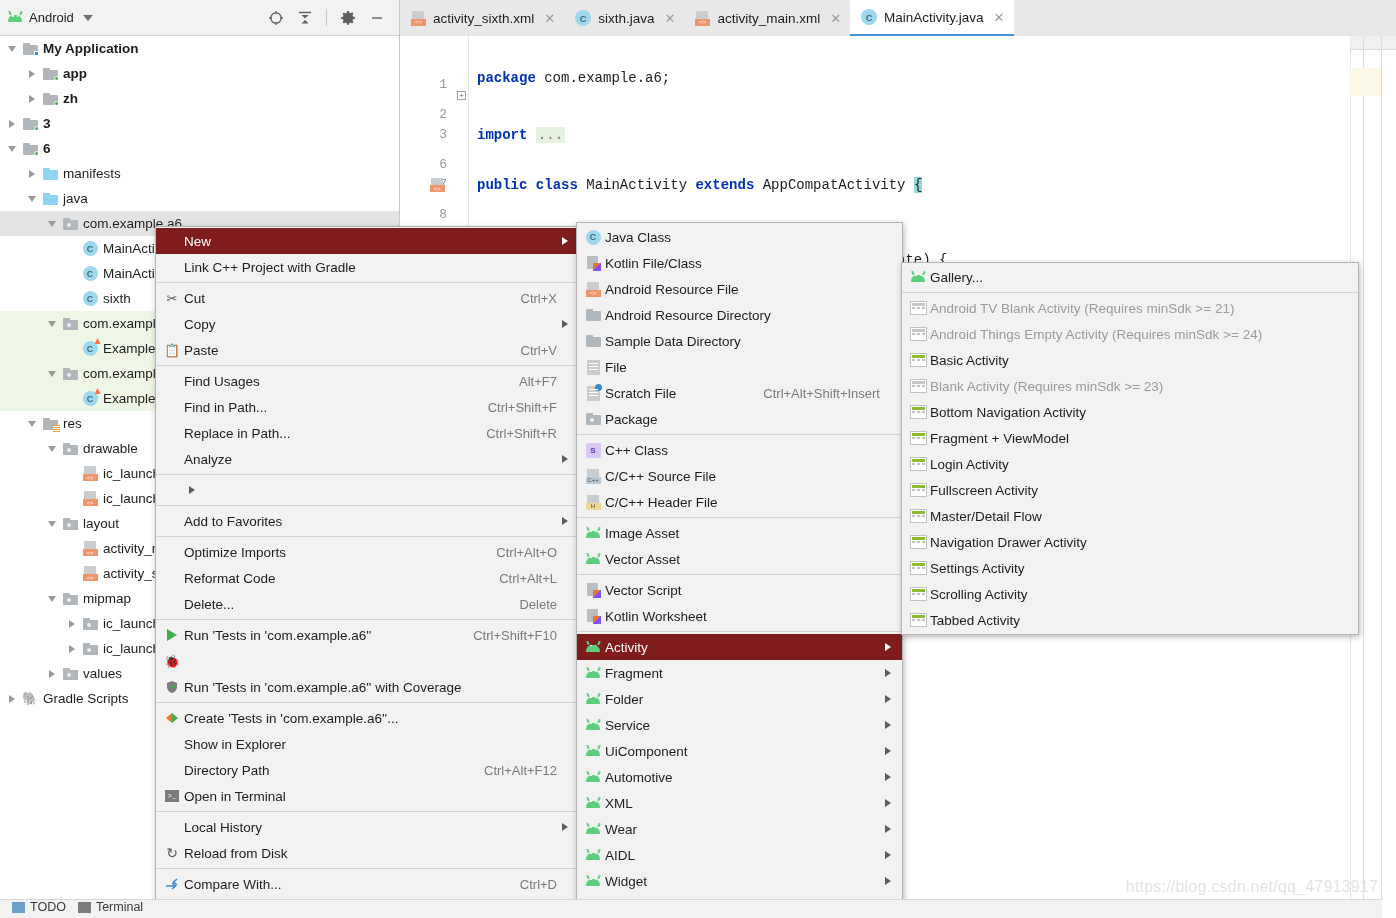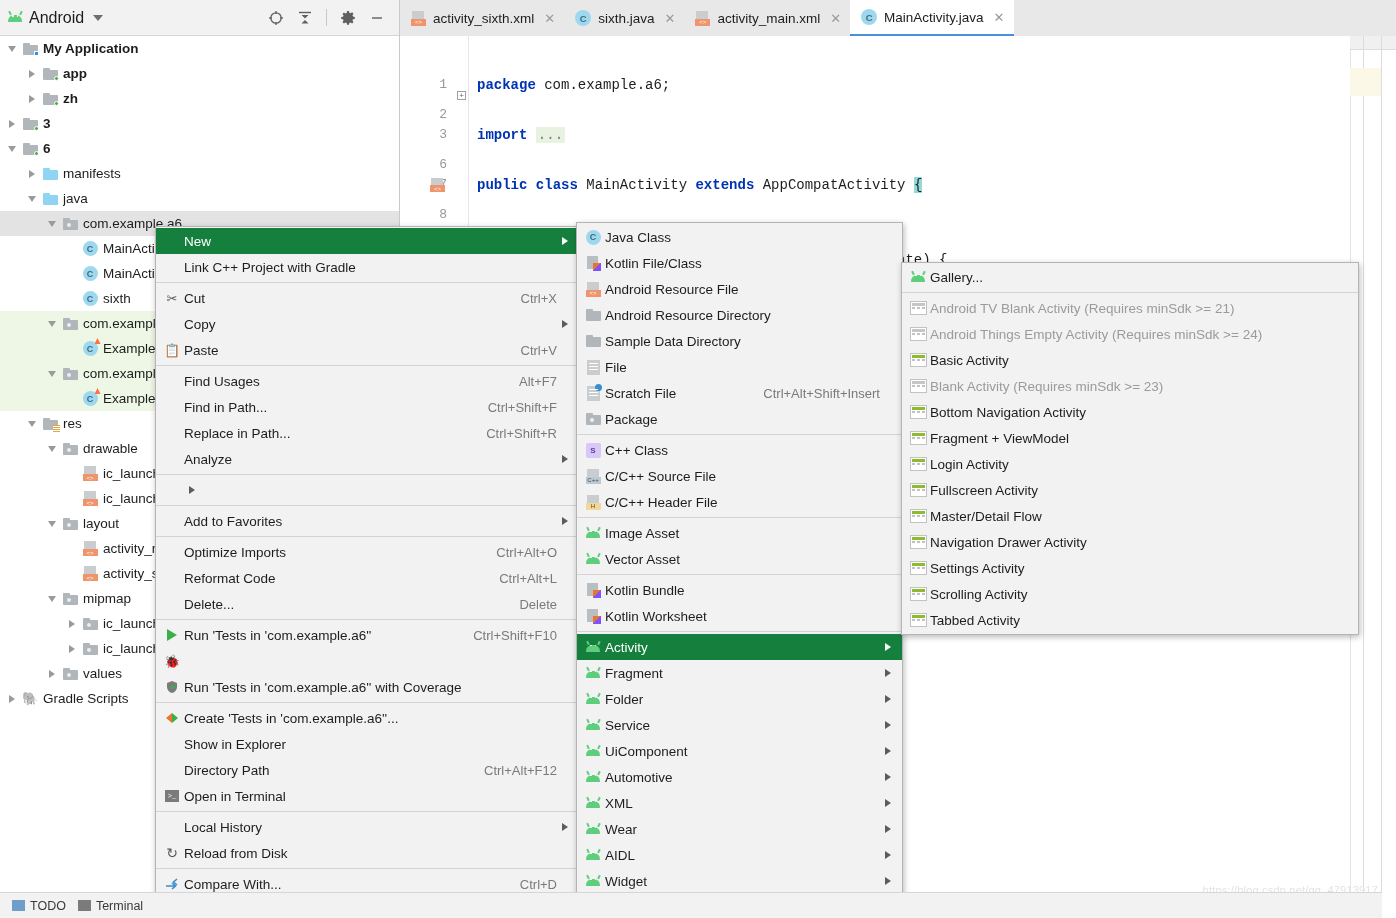--- a/index.html
+++ b/index.html
@@ -22,7 +22,7 @@
     height: 36px; background: #f2f2f2; border-bottom: 1px solid #d6d6d6;
     display: flex; align-items: center; padding: 0 8px;
   }
-  .pt-title { display:flex; align-items:center; gap:7px; font-size:16px; }
+  .pt-title { display:flex; align-items:center; gap:7px; font-size:13px; }
   .pt-title .lbl { color:#1d1d1d; }
   .caret-dn {
     width:0;height:0;border-left:5px solid transparent;border-right:5px solid transparent;

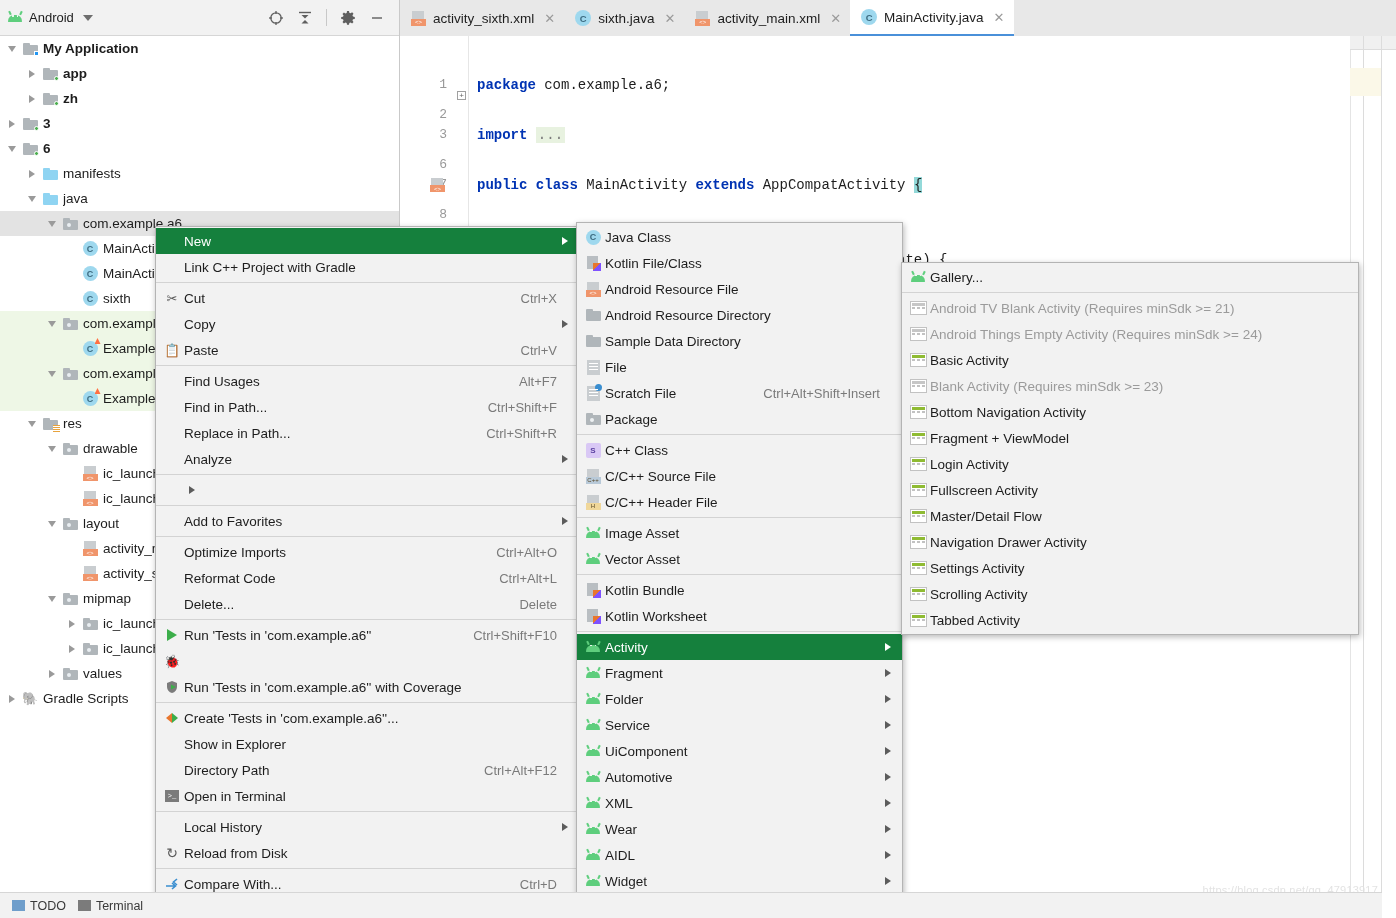--- a/index.html
+++ b/index.html
@@ -583,7 +583,7 @@
         <div class="foldbox" style="top:205px">−</div>
       </div>
       <div id="codetext">
-          <div class="cl" style="top: 41px;"><span class="kw">package</span><span class="pl"> com.example.a6;</span></div>
+          <div class="cl" style="top: 34px;"><span class="kw">package</span><span class="pl"> com.example.a6;</span></div>
           <div class="cl" style="top: 71px;"></div>
           <div class="cl" style="top: 91px;"><span class="kw">import</span><span class="pl"> </span><span class="fold-ellipsis">...</span></div>
           <div class="cl" style="top: 121px;"></div>

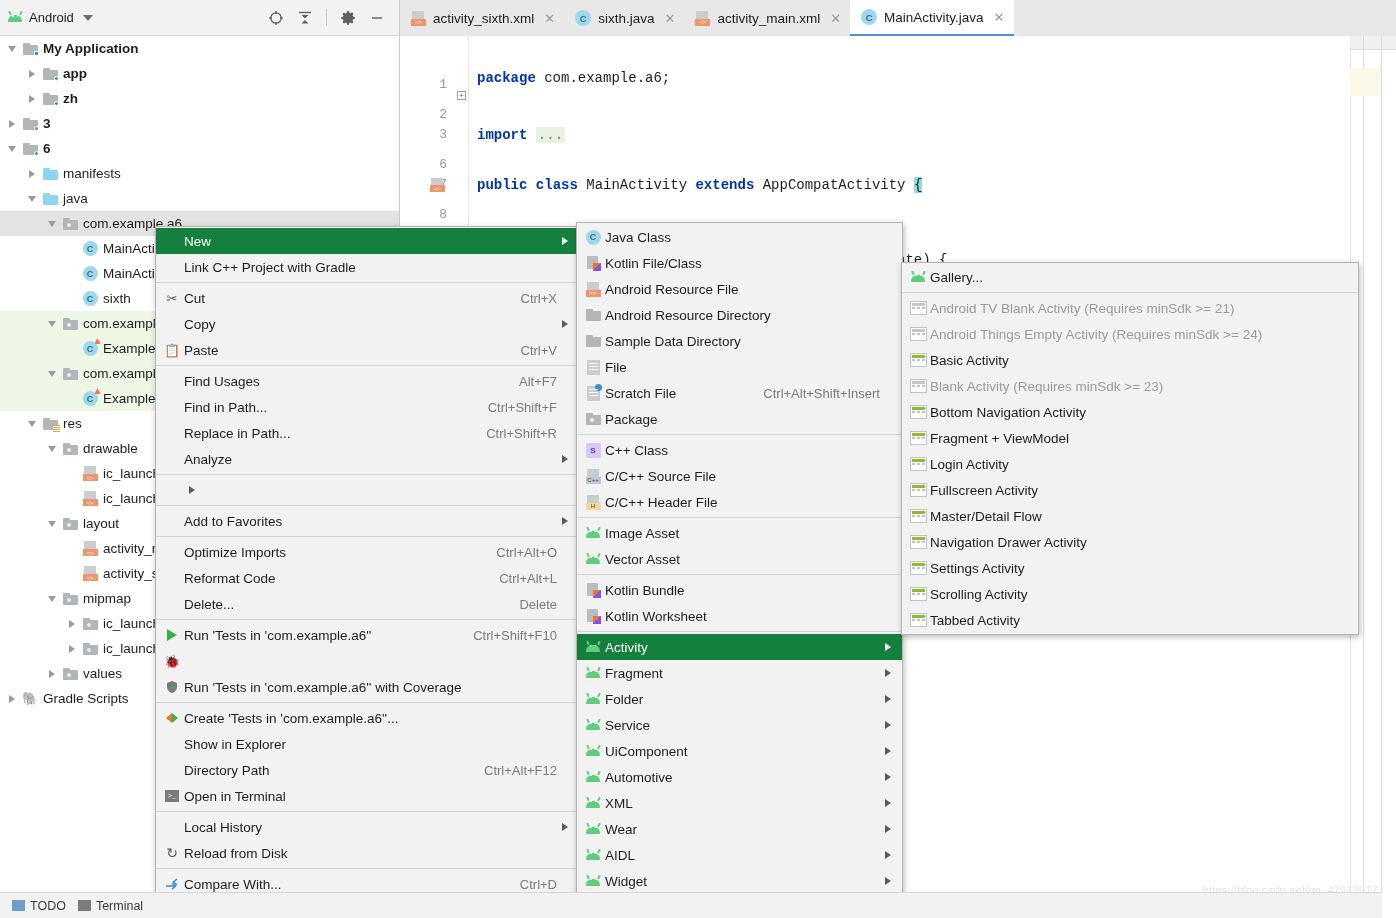--- a/index.html
+++ b/index.html
@@ -117,7 +117,7 @@
     box-shadow: 1px 2px 6px rgba(0,0,0,.28); font-size:13.5px; padding:1px 0;
   }
   .mi { display:flex; align-items:center; height:26px; padding:0 6px 0 4px; white-space:nowrap; }
-  .mi.hi { background:#15803d; color:#fff; }
+  .mi.hi { background:#7f1d1d; color:#fff; }
   .mi.disabled { color:#9b9b9b; }
   .mi .mic { width:24px; flex:0 0 24px; display:flex; align-items:center; justify-content:center; }
   .mi .mlabel { flex:1; }

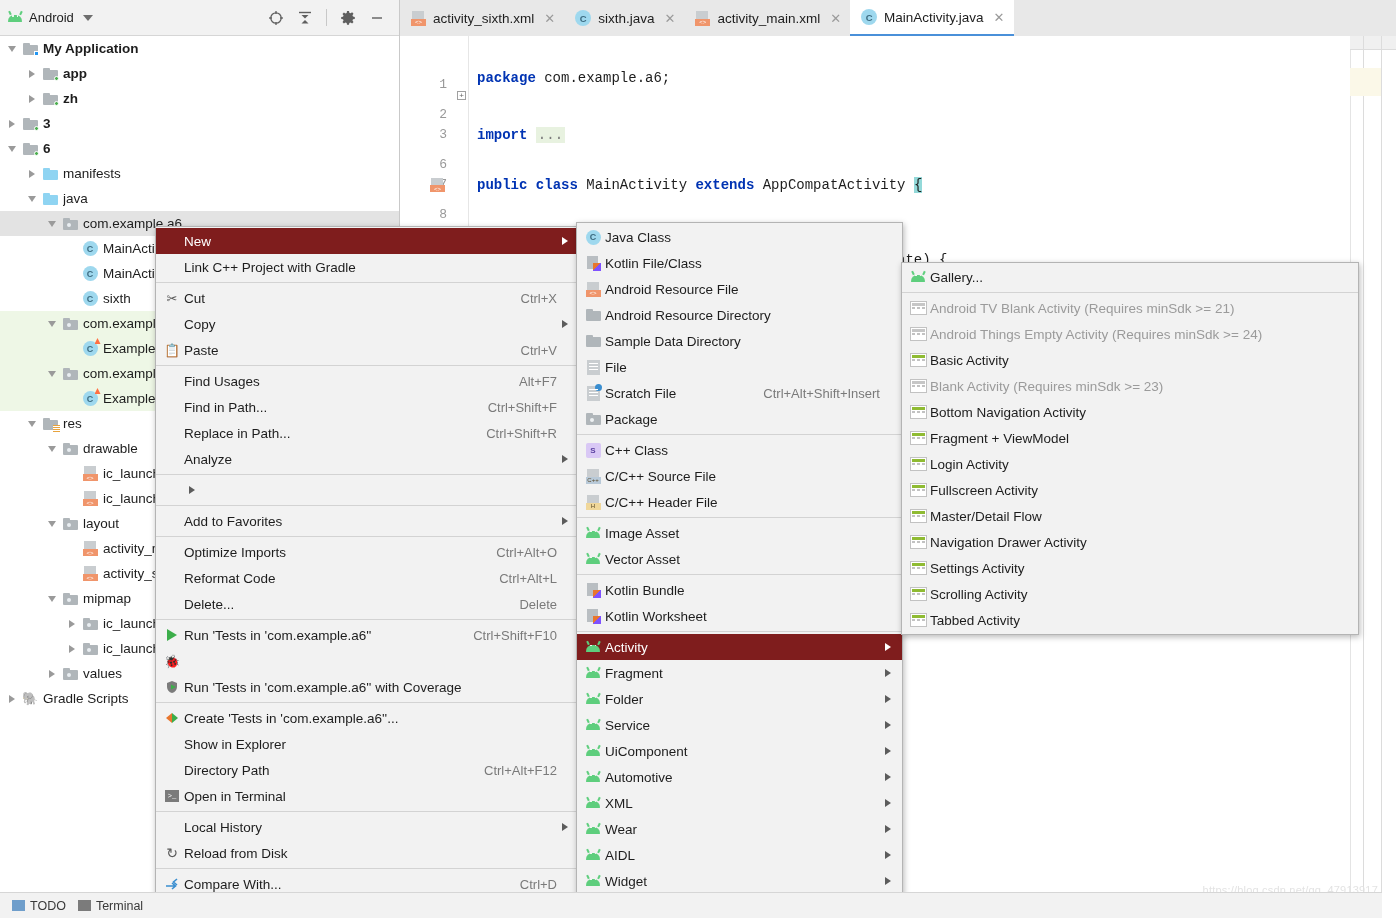--- a/index.html
+++ b/index.html
@@ -927,7 +927,7 @@
             <div class="kk"></div>
           </div>
         </div>
-        <div class="mlabel">Kotlin Bundle</div>
+        <div class="mlabel">Vector Script</div>
         <div class="marrow"></div>
       </div>
       <div class="mi">

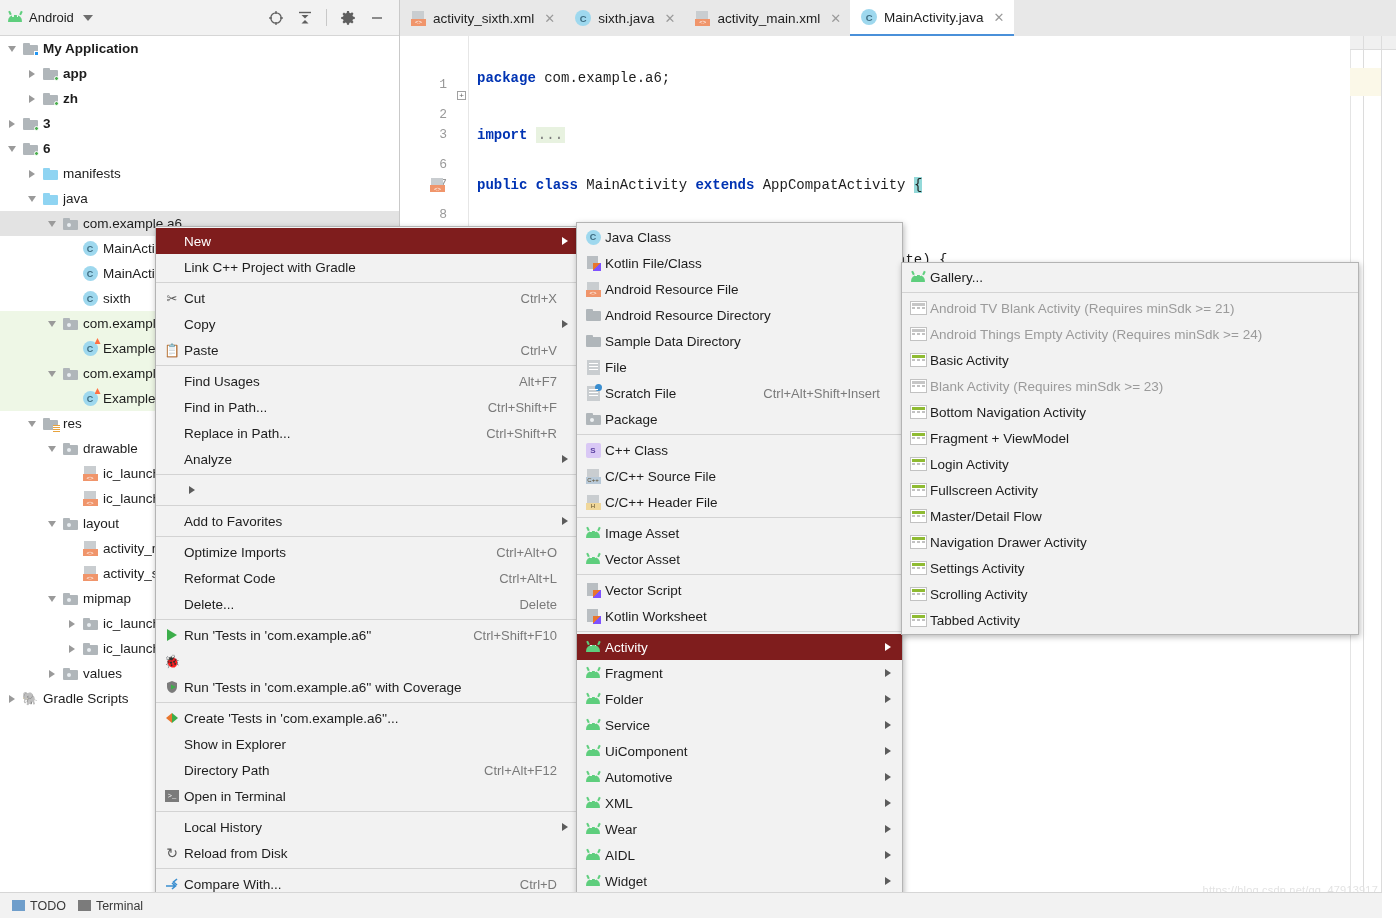--- a/index.html
+++ b/index.html
@@ -174,7 +174,7 @@
   .tpl.selblue .body2 { position:absolute; left:1px; top:5px; right:1px; bottom:1px; background:#bcdcf2; }
 
   #watermark {
-    position:absolute; right:18px; bottom:22px; color:#e3e3e3; font-size:11px;
+    position:absolute; right:18px; bottom:22px; color:#e3e3e3; font-size:16px;
     letter-spacing:.2px; pointer-events:none;
   }
   #statusbar { position:absolute; left:0; right:14px; bottom:0; height:26px; background:#f2f2f2;

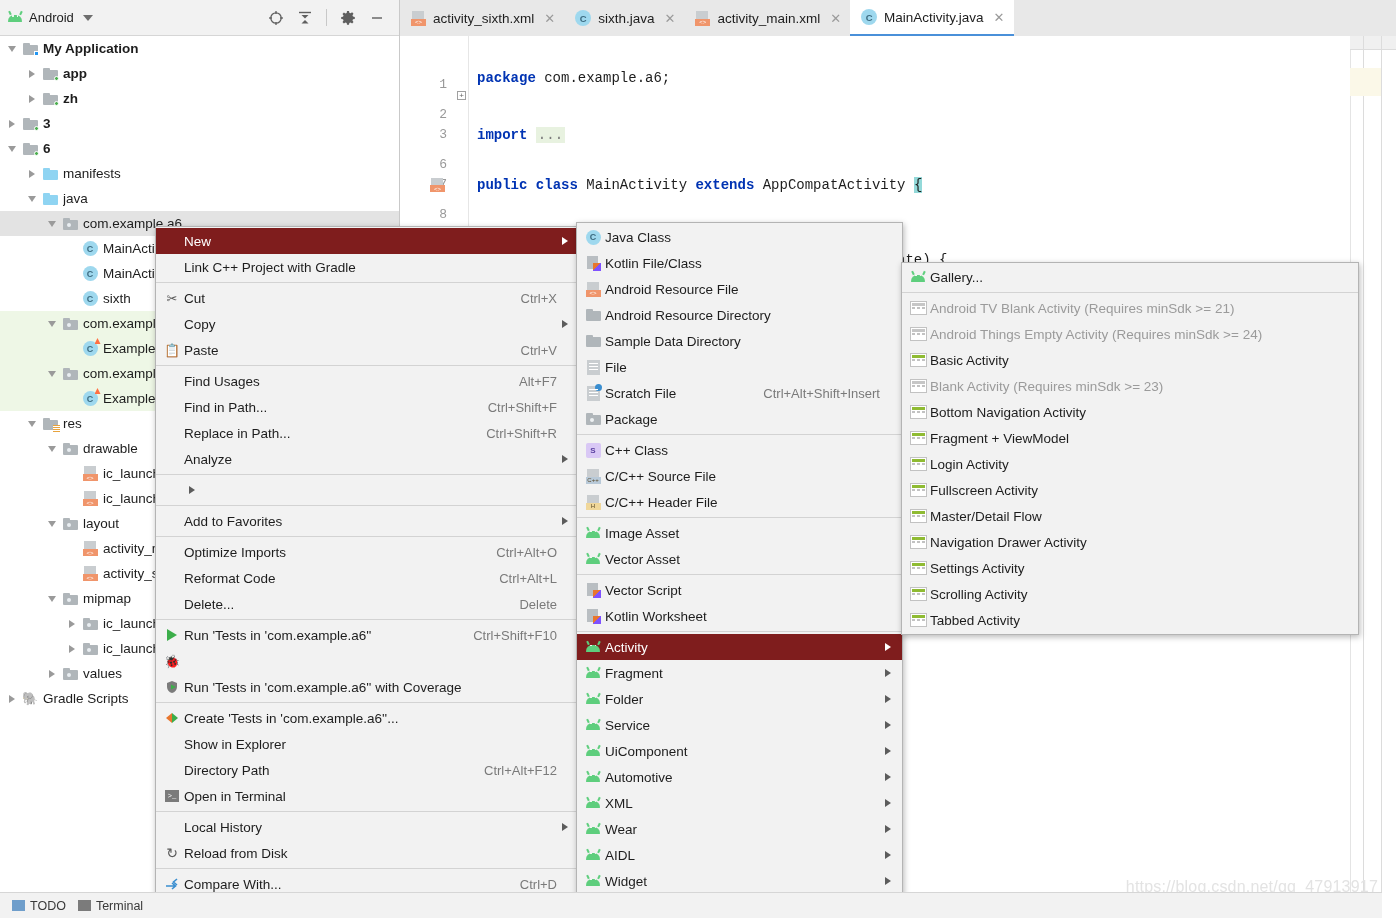--- a/index.html
+++ b/index.html
@@ -177,8 +177,8 @@
     position:absolute; right:18px; bottom:22px; color:#e3e3e3; font-size:16px;
     letter-spacing:.2px; pointer-events:none;
   }
-  #statusbar { position:absolute; left:0; right:14px; bottom:0; height:26px; background:#f2f2f2;
-     border-top:1px solid #d6d6d6; display:flex; align-items:center; overflow:hidden; }
+  #statusbar { position:absolute; left:0; right:14px; bottom:0; height:19px; background:#f2f2f2;
+     border-top:1px solid #d6d6d6; display:flex; align-items:flex-start; overflow:hidden; }
   .sb-item { display:flex; align-items:center; gap:5px; font-size:12.5px; color:#3a3a3a; margin-left:12px; }
   .sb-ico { width:13px; height:11px; background:#6f9ecb; }
   .sb-ico.t2 { background:#7b7b7b; }

